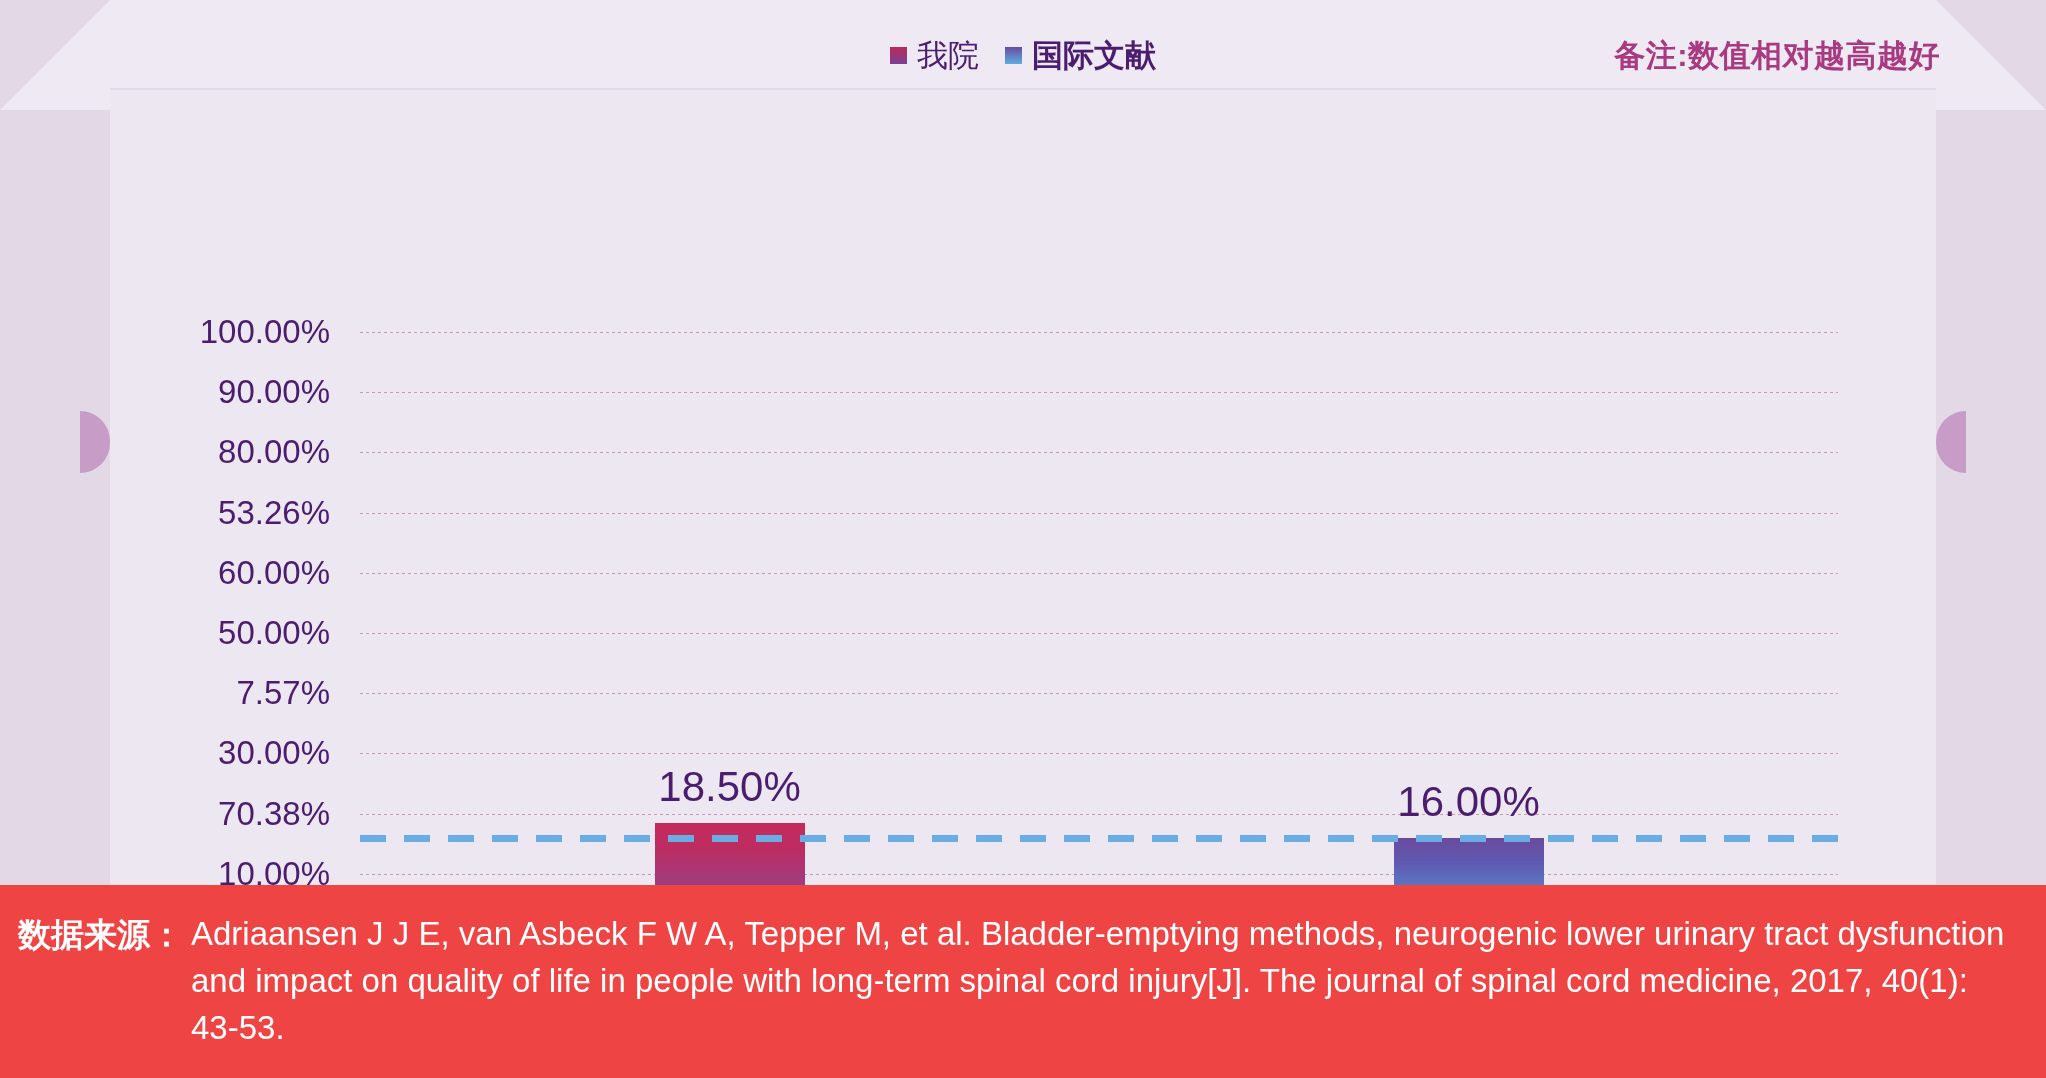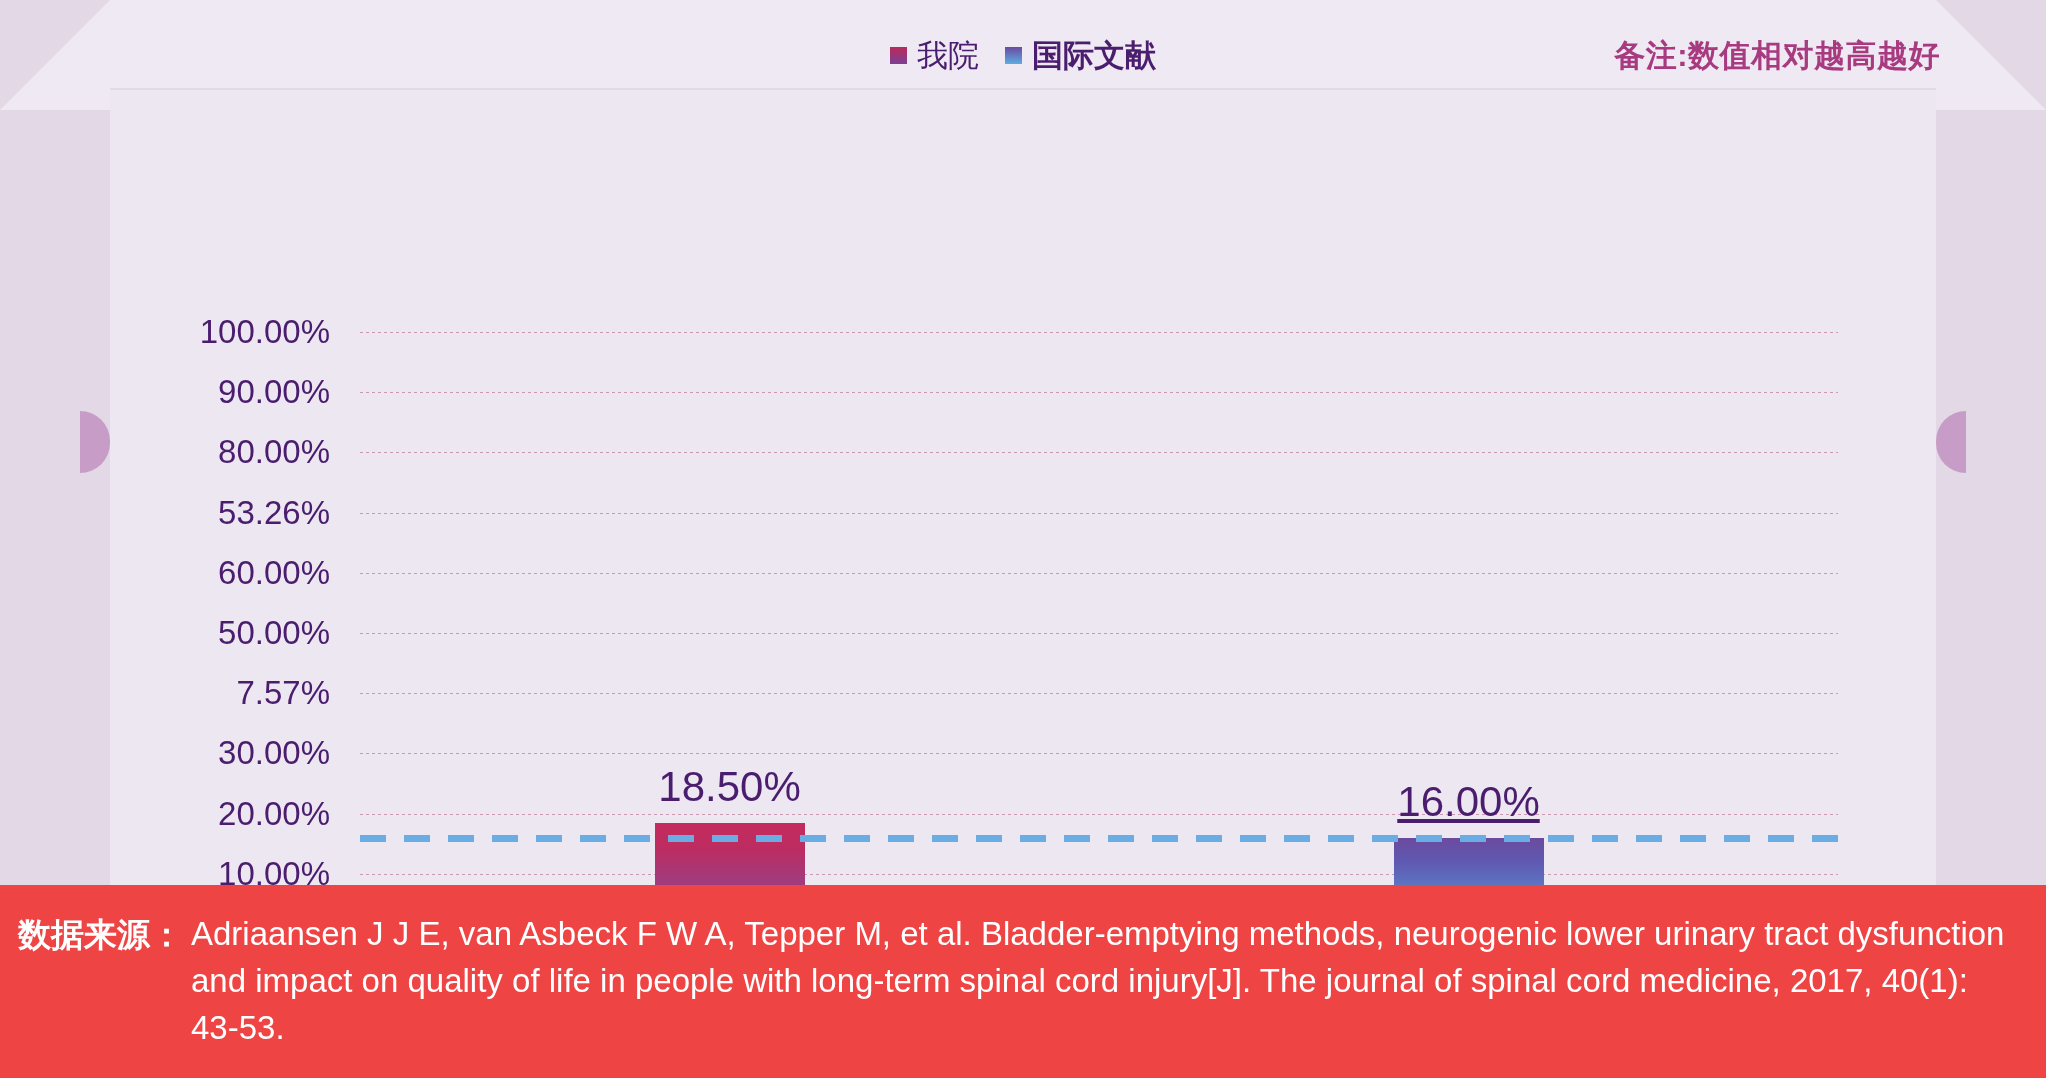--- a/index.html
+++ b/index.html
@@ -146,7 +146,7 @@
       <div class="y-label" style="top: 301px;">50.00%</div>
       <div class="y-label" style="top: 361.2px;">7.57%</div>
       <div class="y-label" style="top: 421.4px;">30.00%</div>
-      <div class="y-label" style="top: 481.6px;">20.00%</div>
+      <div class="y-label" style="top: 481.6px;">70.38%</div>
       <div class="y-label" style="top: 541.8px; margin-left: 24px;">10.00%</div>
       <div class="y-label" style="top: 602px;">0.00%</div>
     </div>

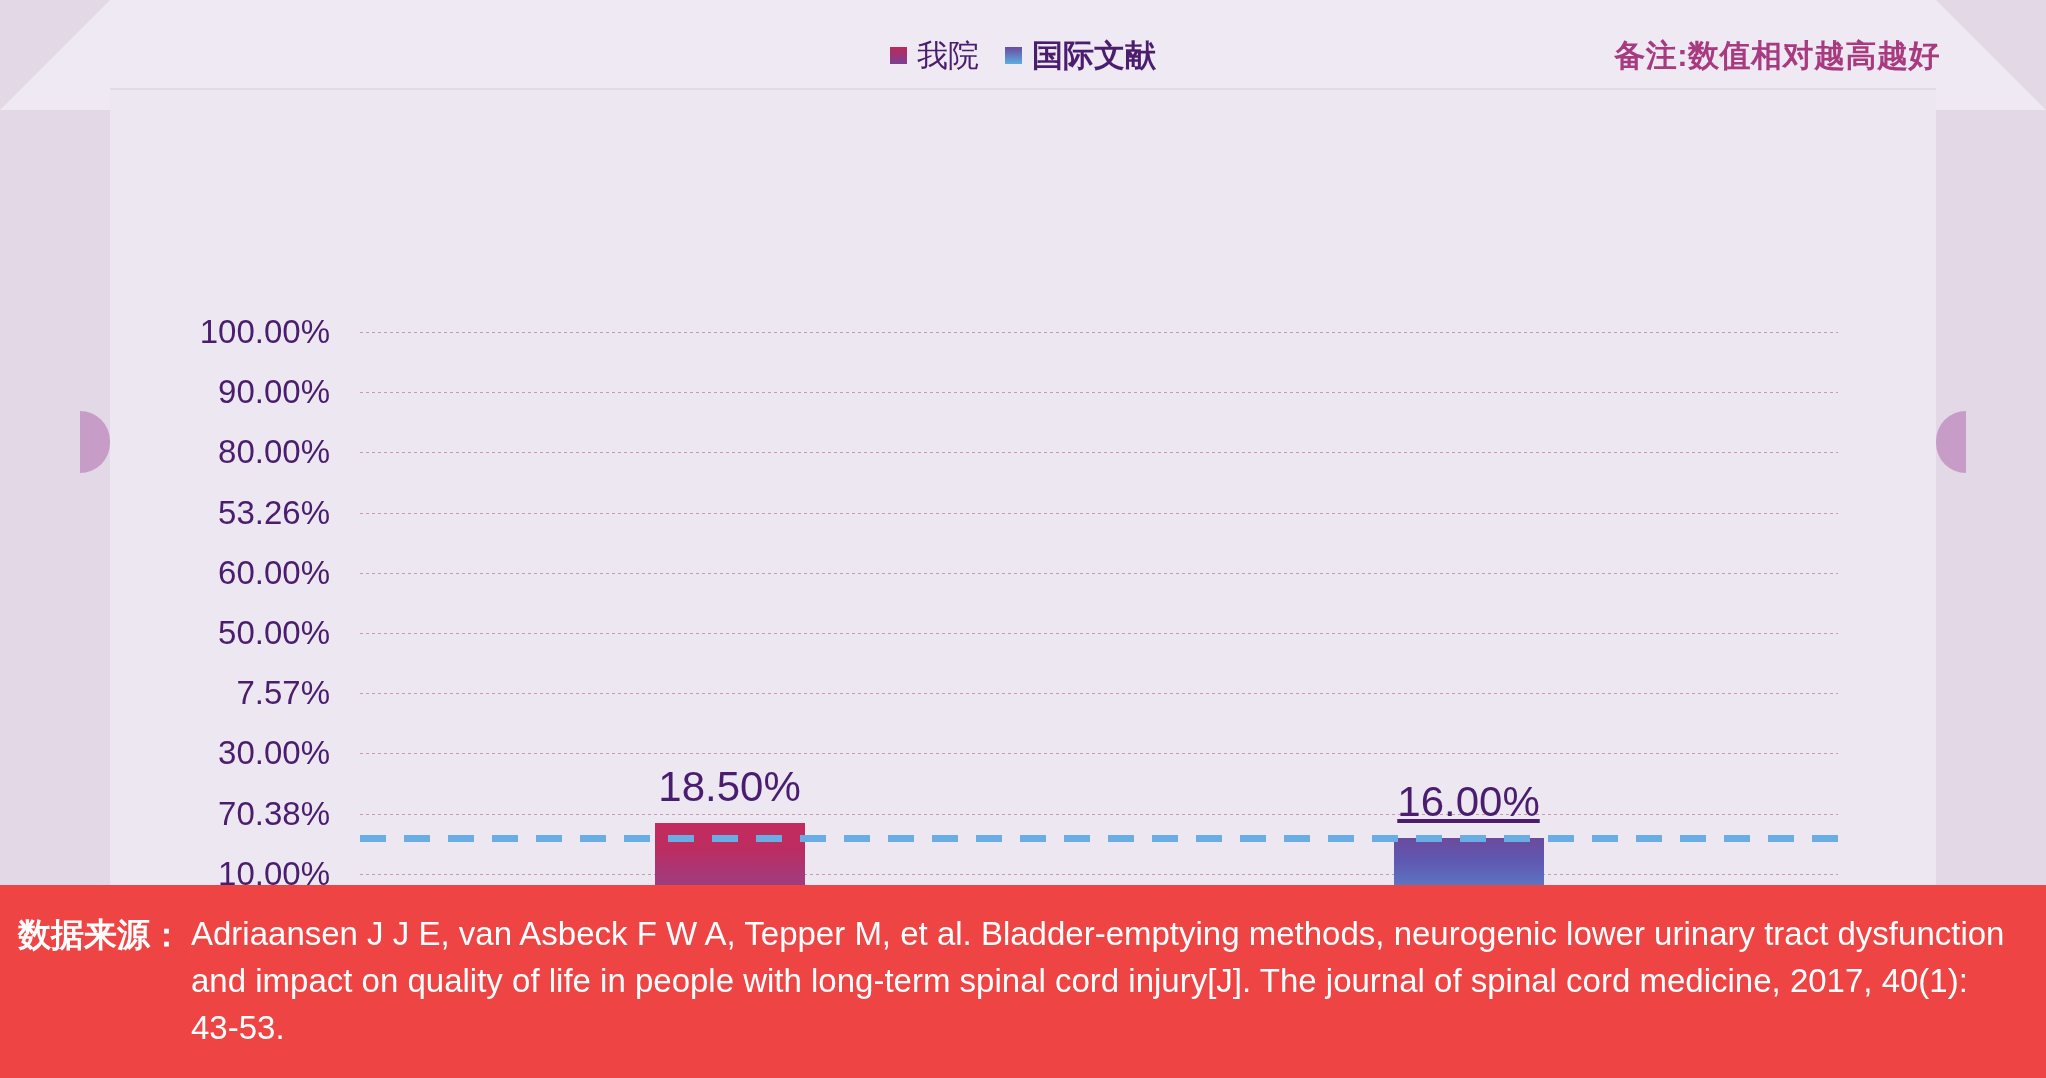--- a/index.html
+++ b/index.html
@@ -165,7 +165,7 @@
       <div class="bar bar-1" style="left: 294.5px; width: 150px; height: 111.37px;"></div>
       <div class="bar-value" style="left: 369.5px; top: 430.63px;">18.50%</div>
       <div class="bar bar-2" style="left: 1033.5px; width: 150px; height: 96.32px;"></div>
-      <div class="bar-value" style="left: 1108.5px; top: 445.68px; text-decoration: underline;">16.00%</div>
+      <div class="bar-value" style="left: 1108.5px; top: 445.68px;">16.00%</div>
       <div class="refline" style="top: 502.68px;"></div>
     </div>
 <div class="cat-label" style="left: 729.5px;">我院</div>

